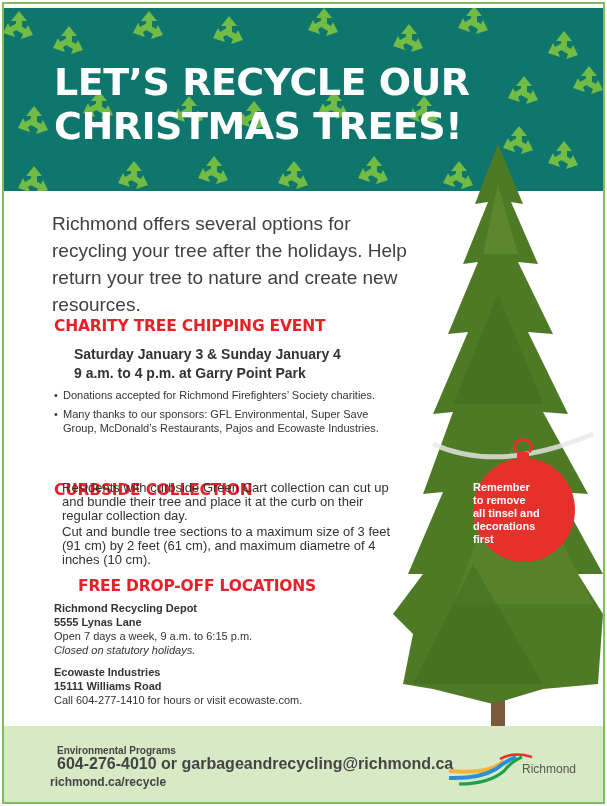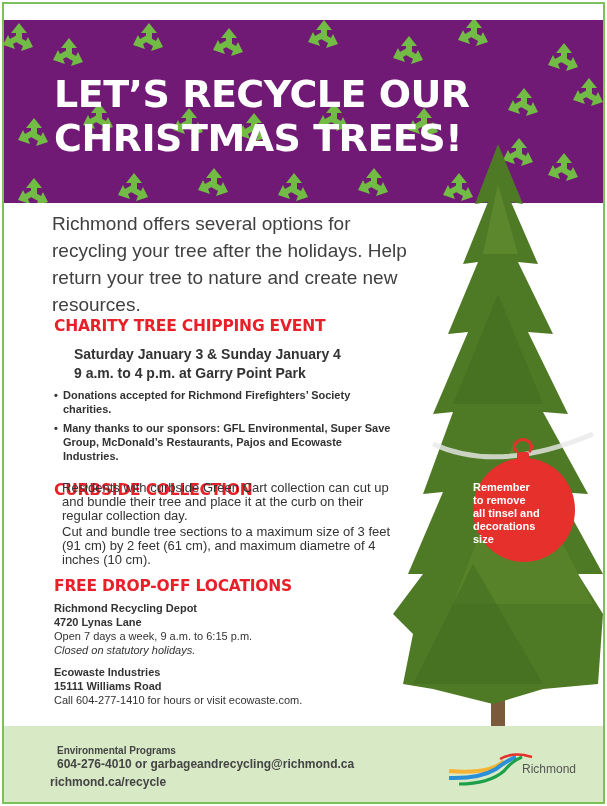--- a/index.html
+++ b/index.html
@@ -8,7 +8,7 @@
 
     .page { position: absolute; left: 2px; top: 2px; width: 603px; height: 802px; border: 2px solid #7cc05a; background: #fff; overflow: hidden; }
 
-    .banner { position: absolute; left: 0; top: 16px; width: 599px; height: 183px; background: #701a75; overflow: hidden; }
+    .banner { position: absolute; left: 0; top: 4px; width: 599px; height: 183px; background: #0f766e; overflow: hidden; }
     .recycle-bg { position: absolute; left: 0; top: 0; width: 100%; height: 100%; }
     .banner-title { position: absolute; left: 50px; top: 52px; width: 480px; color: #ffffff; font-family: "DejaVu Sans", sans-serif; font-weight: bold; font-size: 38px; line-height: 44px; letter-spacing: -0.5px; }
 

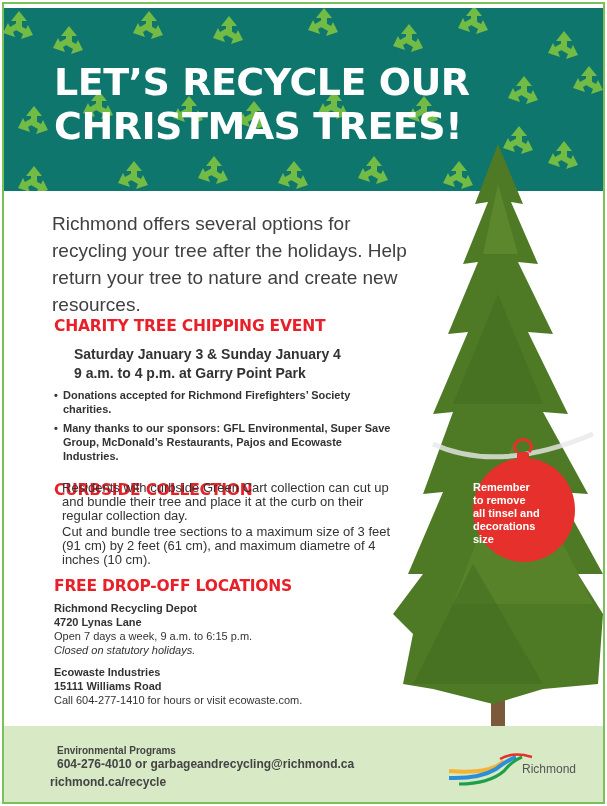--- a/index.html
+++ b/index.html
@@ -22,7 +22,7 @@
     .h3 { top: 573px; }
 
     .event-date { position: absolute; left: 50px; top: 341px; font-weight: bold; font-size: 14px; line-height: 19px; color: #333; width: 360px; margin-left: 20px; }
-    .bullets { position: absolute; left: 50px; top: 384px; width: 340px; font-size: 11px; line-height: 14px; color: #333; list-style: none; font-weight: bold; }
+    .bullets { position: absolute; left: 50px; top: 384px; width: 340px; font-size: 11px; line-height: 14px; color: #333; list-style: none; }
     .bullets li { padding-left: 9px; position: relative; margin-bottom: 5px; }
     .bullets li::before { content: "•"; position: absolute; left: 0; top: 0; }
 

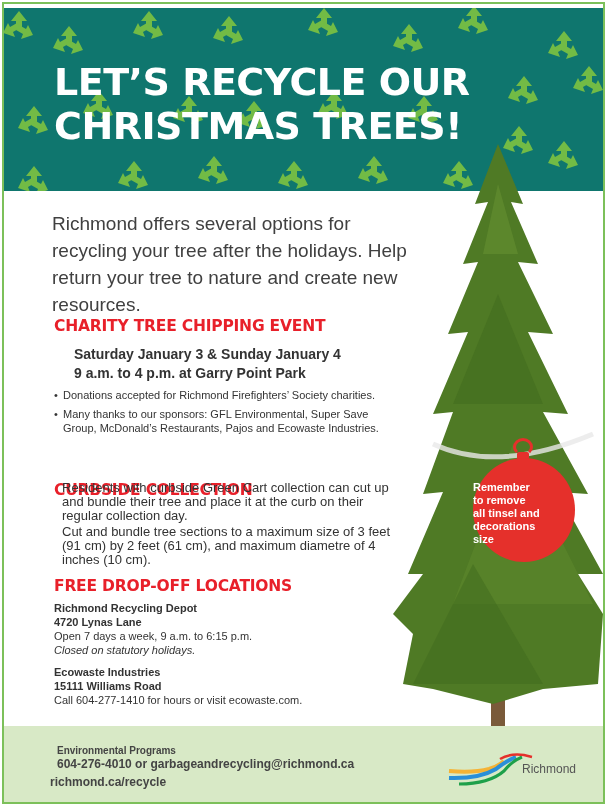--- a/index.html
+++ b/index.html
@@ -142,7 +142,7 @@
       <div>to remove</div>
       <div>all tinsel and</div>
       <div>decorations</div>
-      <div>size</div>
+      <div>first</div>
     </div>
   </div>
 

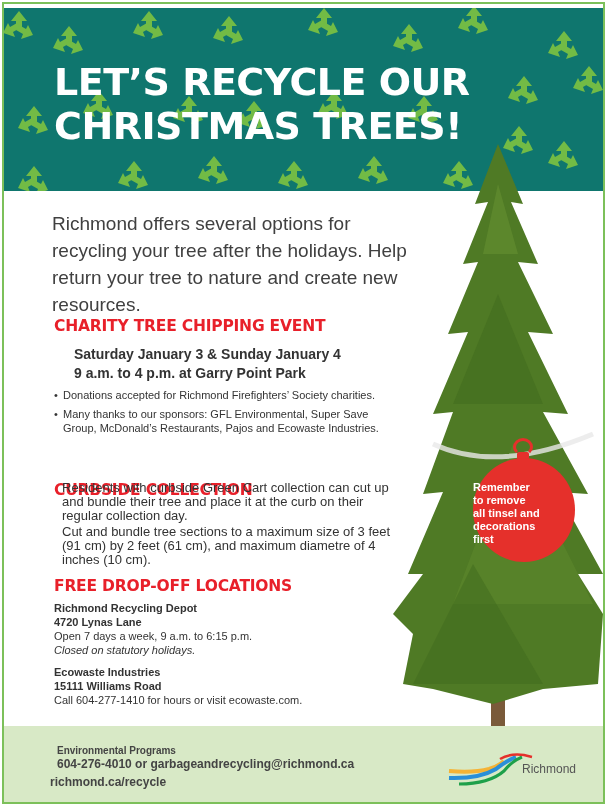--- a/index.html
+++ b/index.html
@@ -19,7 +19,7 @@
     .section-h { position: absolute; left: 50px; font-family: "DejaVu Sans", sans-serif; font-weight: bold; color: #e8202a; font-size: 15.5px; letter-spacing: -0.2px; }
     .h1 { top: 313px; }
     .h2 { top: 477px; }
-    .h3 { top: 573px; }
+    .h3 { top: 573px; margin-left: 24px; }
 
     .event-date { position: absolute; left: 50px; top: 341px; font-weight: bold; font-size: 14px; line-height: 19px; color: #333; width: 360px; margin-left: 20px; }
     .bullets { position: absolute; left: 50px; top: 384px; width: 340px; font-size: 11px; line-height: 14px; color: #333; list-style: none; }

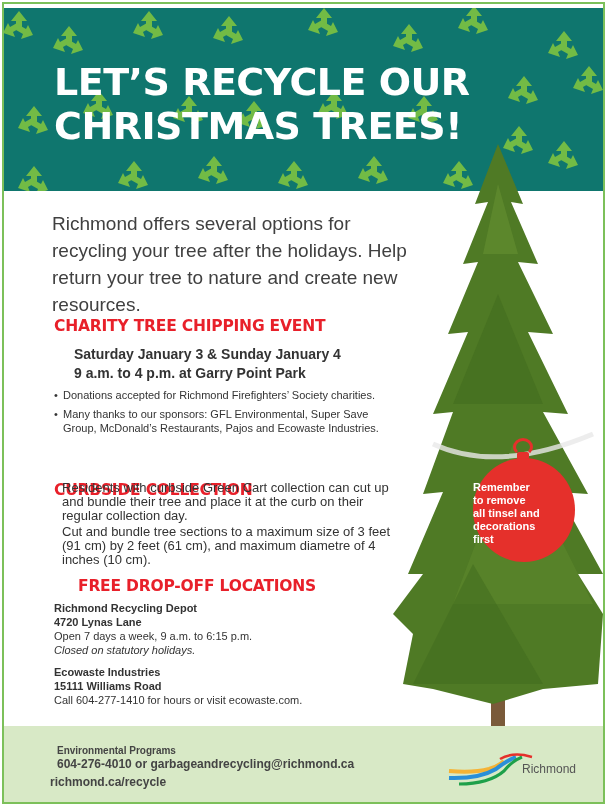--- a/index.html
+++ b/index.html
@@ -123,7 +123,7 @@
   <div class="section-h h3">FREE DROP-OFF LOCATIONS</div>
   <div class="loc loc1">
     <b>Richmond Recycling Depot</b>
-    <b>4720 Lynas Lane</b>
+    <b>5555 Lynas Lane</b>
     <span>Open 7 days a week, 9 a.m. to 6:15 p.m.</span>
     <i>Closed on statutory holidays.</i>
   </div>

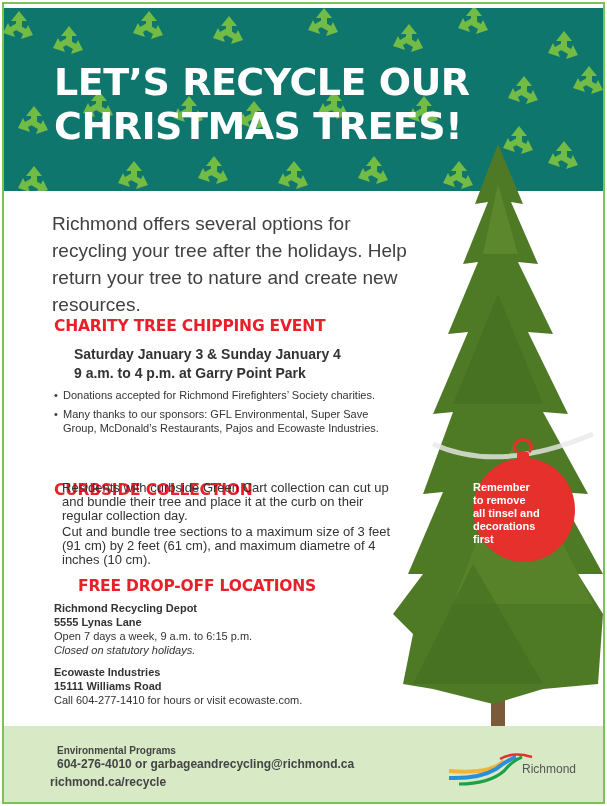--- a/index.html
+++ b/index.html
@@ -44,7 +44,7 @@
 
     .footer { position: absolute; left: 0; top: 722px; width: 599px; height: 76px; background: #d8e9c6; padding-left: 12px; }
     .footer-dept { position: absolute; left: 53px; top: 19px; font-size: 10px; font-weight: bold; color: #444; line-height: 12px; }
-    .footer-contact { position: absolute; left: 53px; top: 32px; font-size: 12px; font-weight: bold; color: #444; line-height: 12px; }
+    .footer-contact { position: absolute; left: 53px; top: 32px; font-size: 16px; font-weight: bold; color: #444; line-height: 12px; }
     .footer-url { position: absolute; left: 46px; top: 49px; font-size: 12px; font-weight: bold; color: #444; }
     .logo { position: absolute; left: 440px; top: 25px; width: 130px; height: 40px; }
     .logo-text { position: absolute; left: 518px; top: 36px; font-size: 12px; color: #555; }

